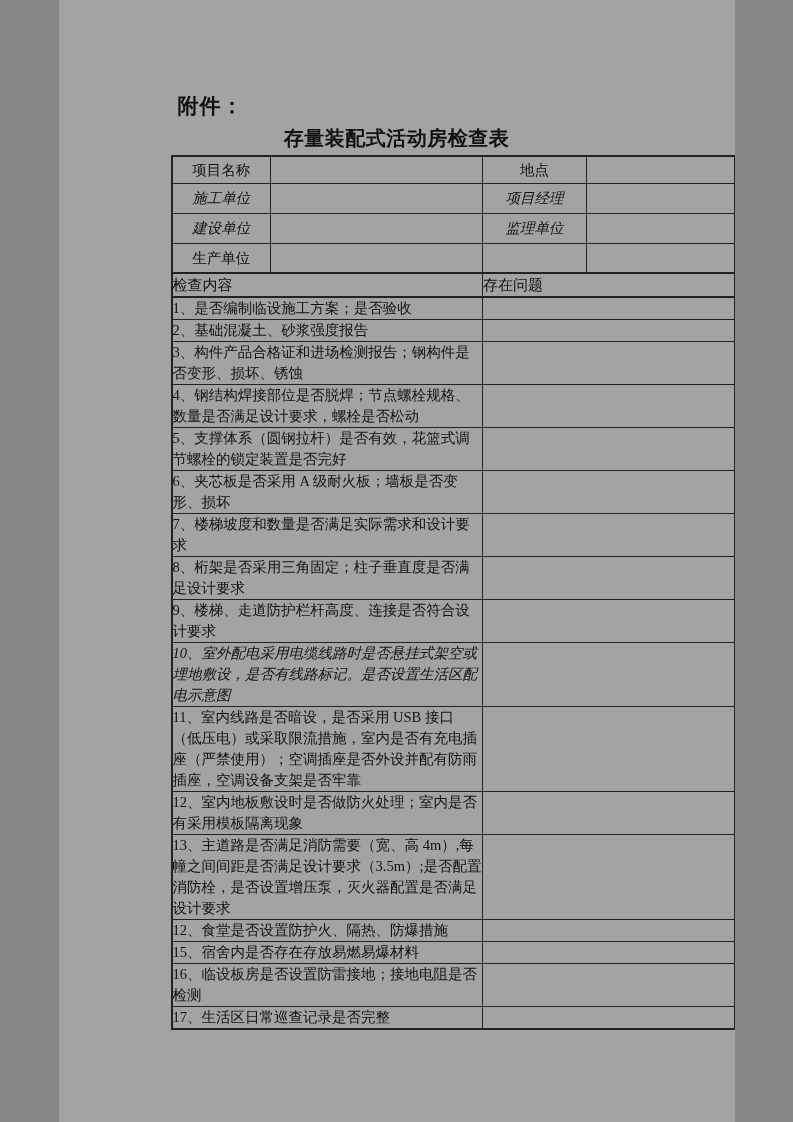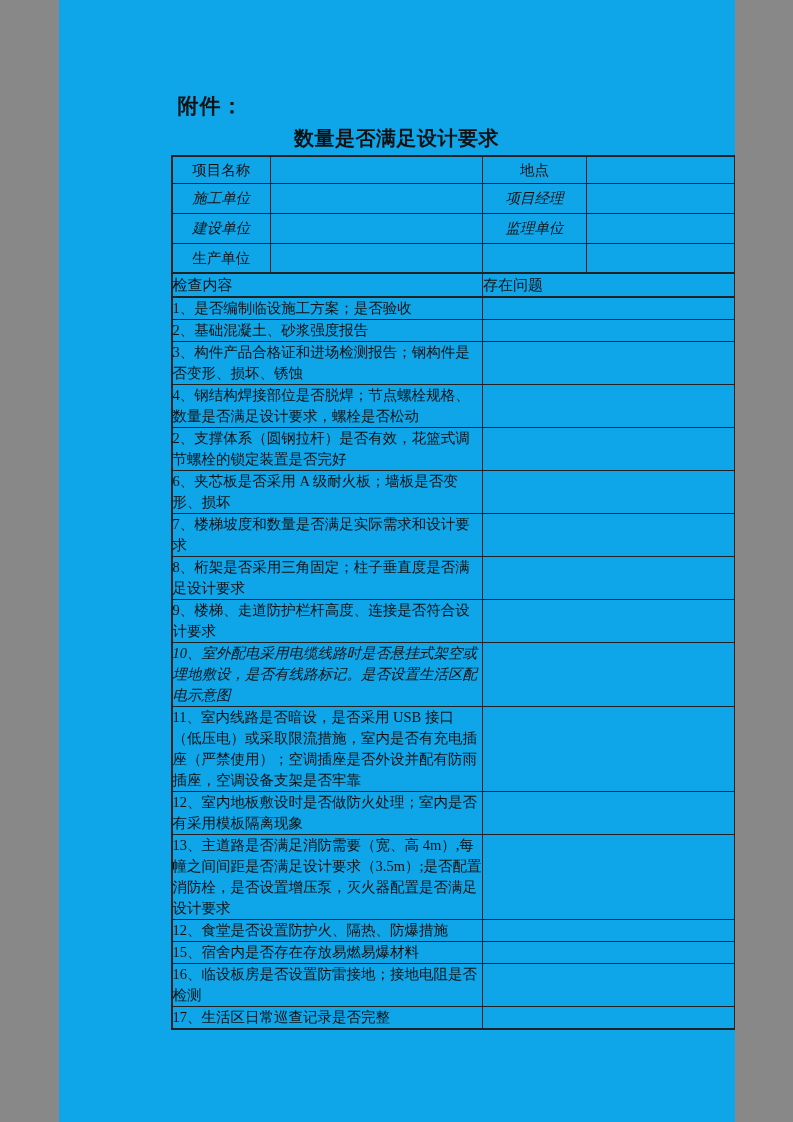--- a/index.html
+++ b/index.html
@@ -11,7 +11,7 @@
   .page{
     position:relative;
     width:676px;height:1122px;
-    background:#0ea5e9;
+    background:#a3a3a3;
     color:#111;
     margin:0 auto;
     overflow:hidden;

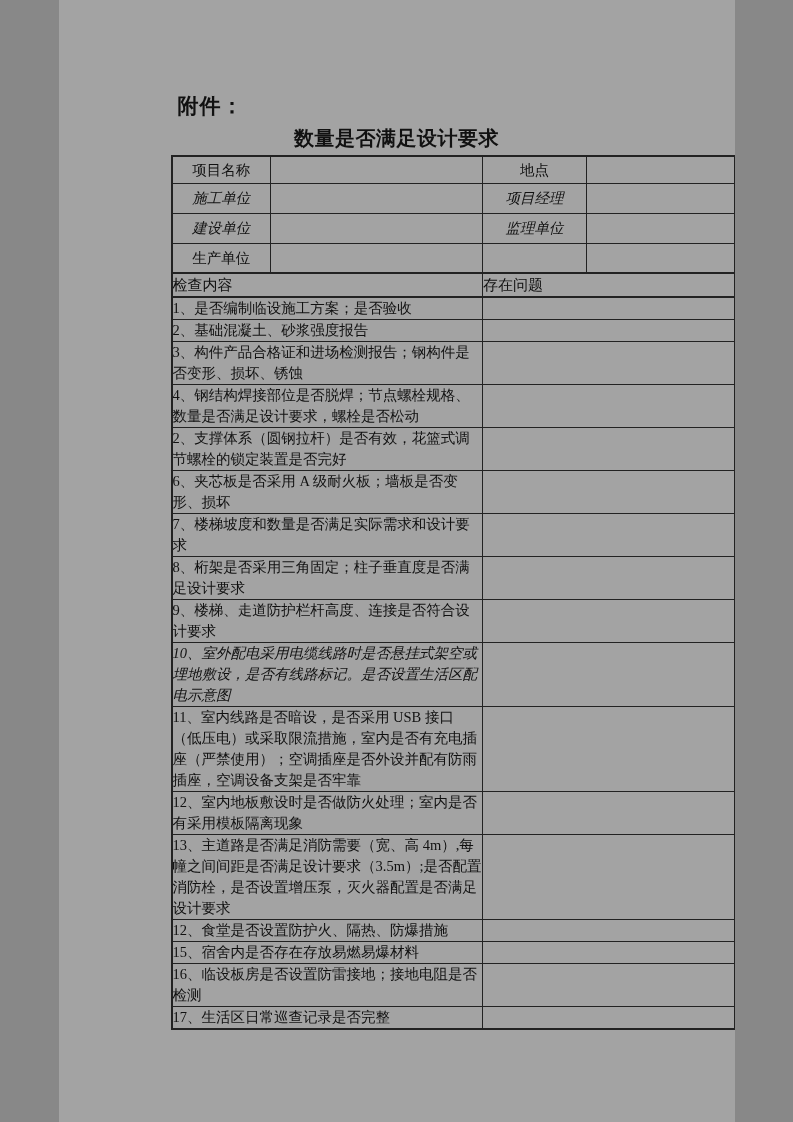--- a/index.html
+++ b/index.html
@@ -79,7 +79,7 @@
 
   <div class="attachment">附件：</div>
 
-  <div class="doc-title">数量是否满足设计要求</div>
+  <div class="doc-title">存量装配式活动房检查表</div>
 
   <table class="form">
     <colgroup>

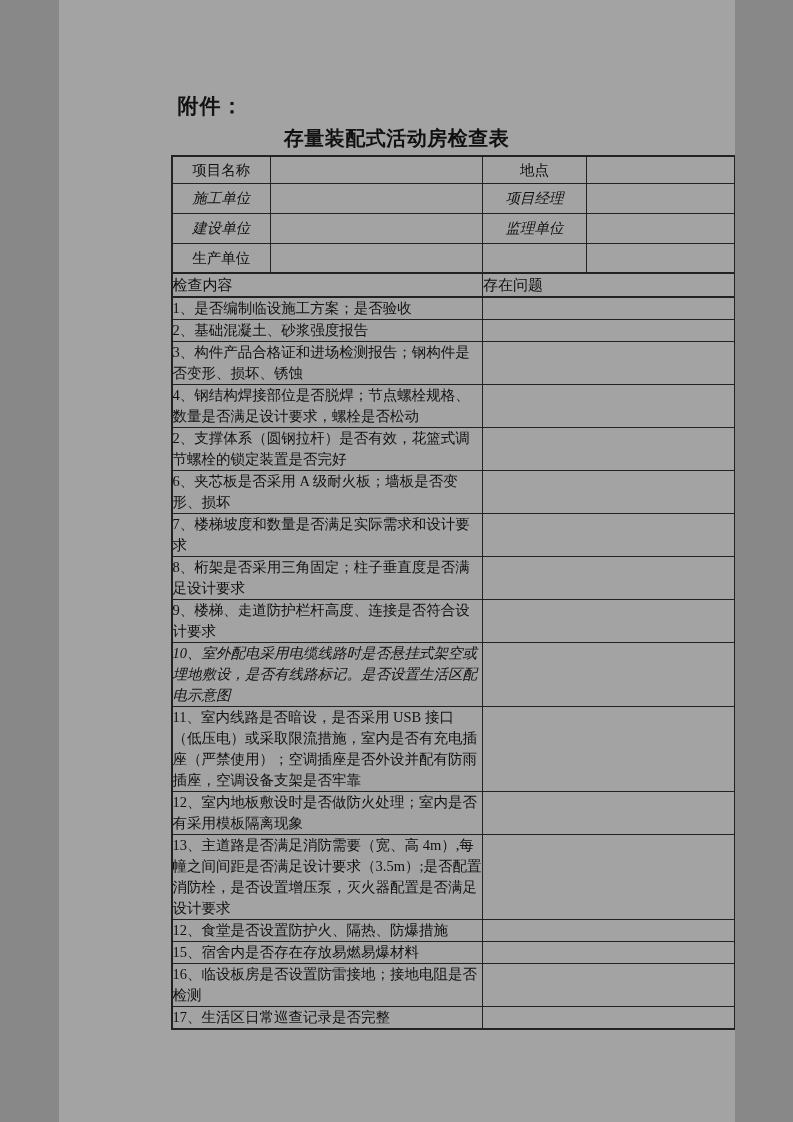--- a/index.html
+++ b/index.html
@@ -137,7 +137,7 @@
         <td colspan="2" class="problem-cell"></td>
       </tr>
       <tr class="lines-2">
-        <td colspan="2" class="content-cell">2、支撑体系（圆钢拉杆）是否有效，花篮式调节螺栓的锁定装置是否完好</td>
+        <td colspan="2" class="content-cell">5、支撑体系（圆钢拉杆）是否有效，花篮式调节螺栓的锁定装置是否完好</td>
         <td colspan="2" class="problem-cell"></td>
       </tr>
       <tr class="lines-2">

